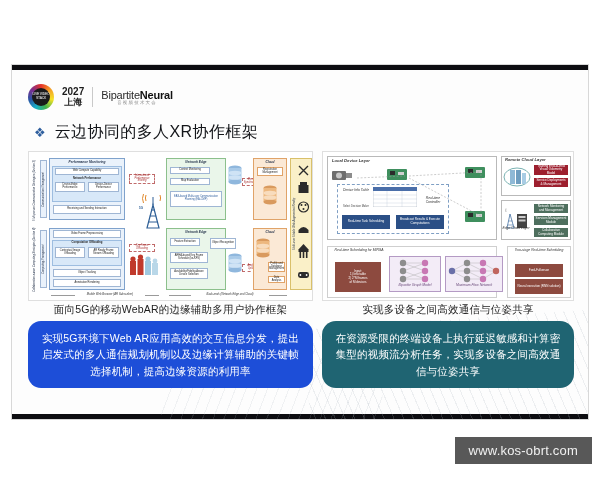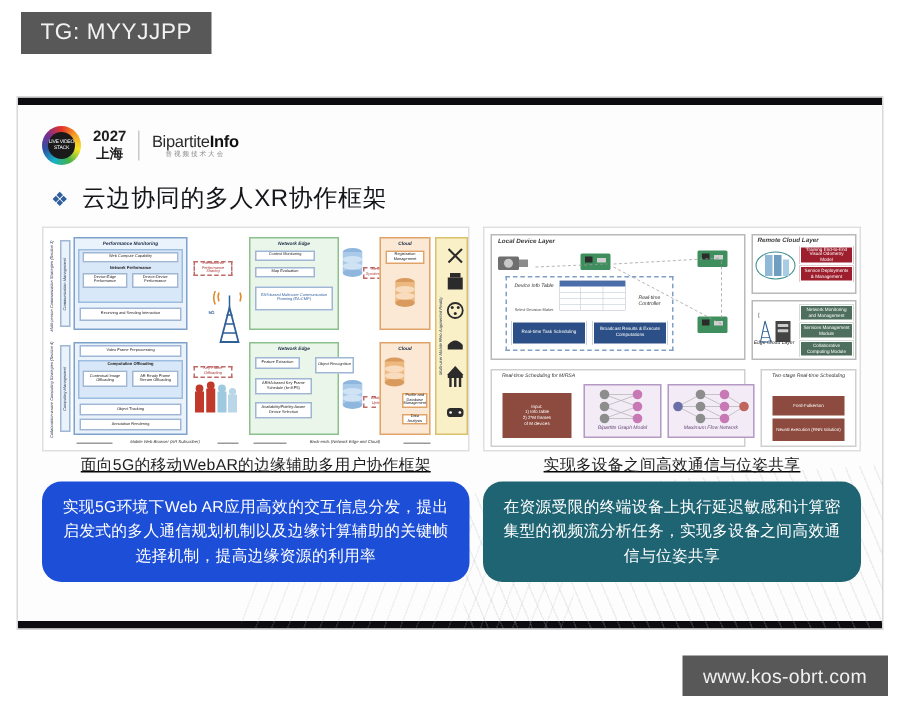--- a/index.html
+++ b/index.html
@@ -177,9 +177,6 @@
 
 <div id="root">
 
-  <div class="tg-badge">
-    <span>TG: MYYJJPP</span>
-  </div>
 
   <div class="slide">
     <div class="slide-topbar"></div>

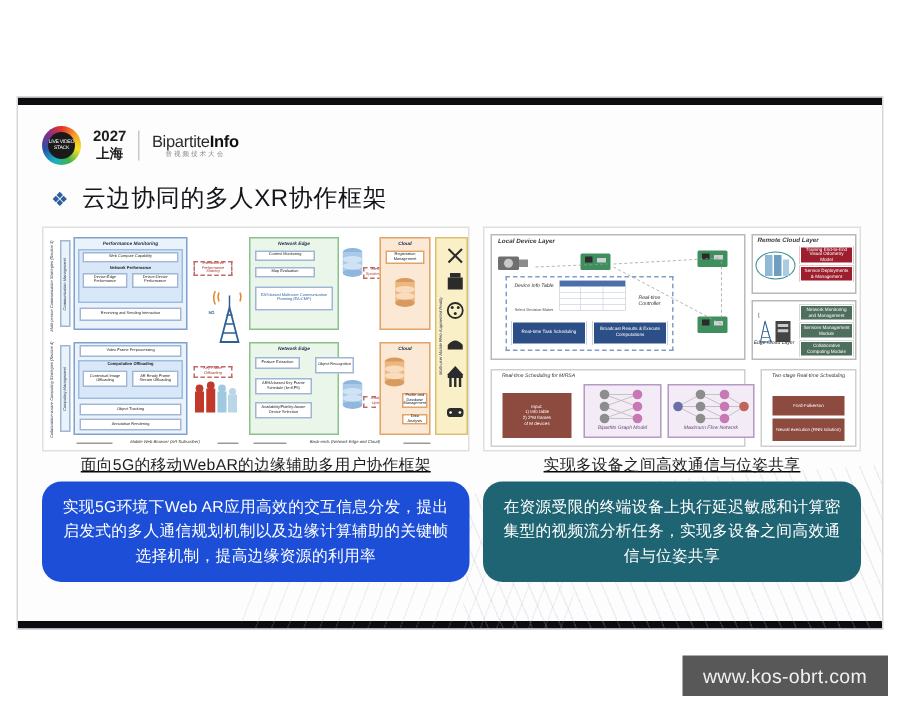--- a/index.html
+++ b/index.html
@@ -194,7 +194,7 @@
       </div>
       <div class="logo-div"></div>
       <div class="logo-lvs">
-        <div class="logo-lvs-main"><span>Bipartite</span><b>Info</b></div>
+        <div class="logo-lvs-main"><span>Bipartite</span><b>Neural</b></div>
         <div class="logo-lvs-sub">音视频技术大会</div>
       </div>
     </div>

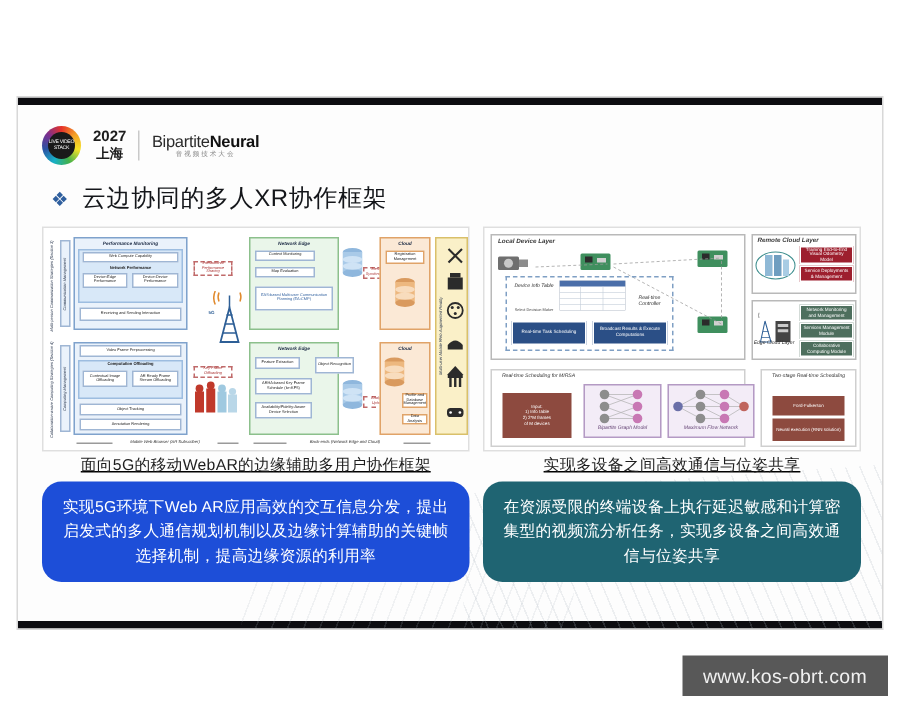--- a/index.html
+++ b/index.html
@@ -106,7 +106,7 @@
   .fig-right { width: 252px; height: 150px; }
 
   .cap-row { position: absolute; left: 16px; top: 238px; width: 546px;
-             display: flex; gap: 9px; text-decoration: underline; }
+             display: flex; gap: 9px; }
   .cap { font-size: 10.5px; color: #1d1d1d; text-align: center; letter-spacing: .2px; }
   .cap-left  { width: 285px; }
   .cap-right { width: 252px; }

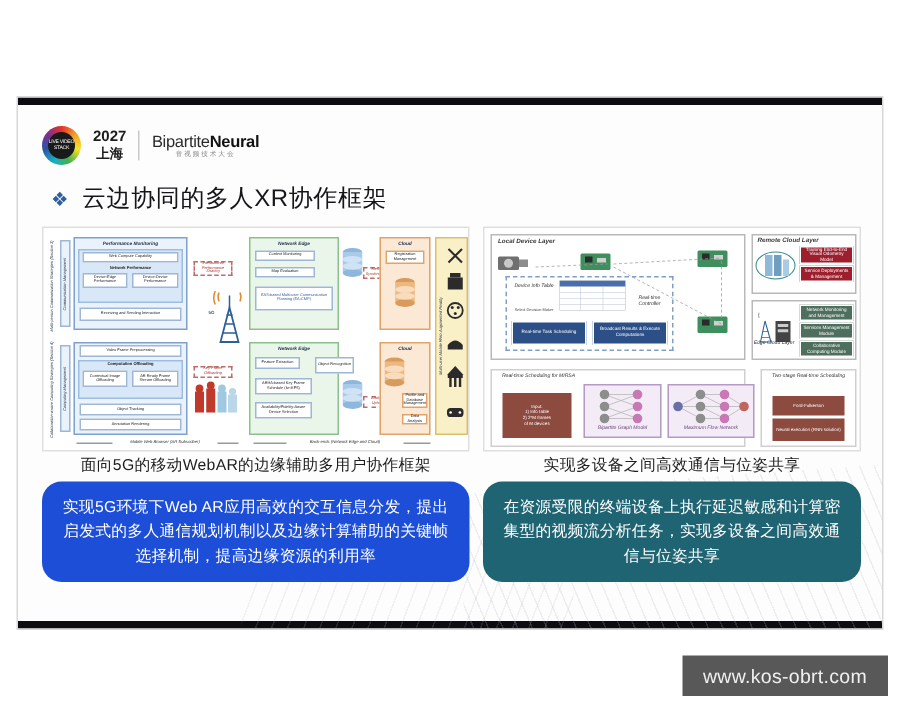--- a/index.html
+++ b/index.html
@@ -120,7 +120,7 @@
     padding: 9px 11px; letter-spacing: .2px;
   }
   .teal-left  { width: 285px; min-height: 62px; }
-  .teal-right { width: 252px; min-height: 62px; }
+  .teal-right { width: 252px; min-height: 62px; border-radius: 14px; }
 
   
   .lf { position: absolute; inset: 0; font-size: 2.6px; color: #1b1b1b; }

